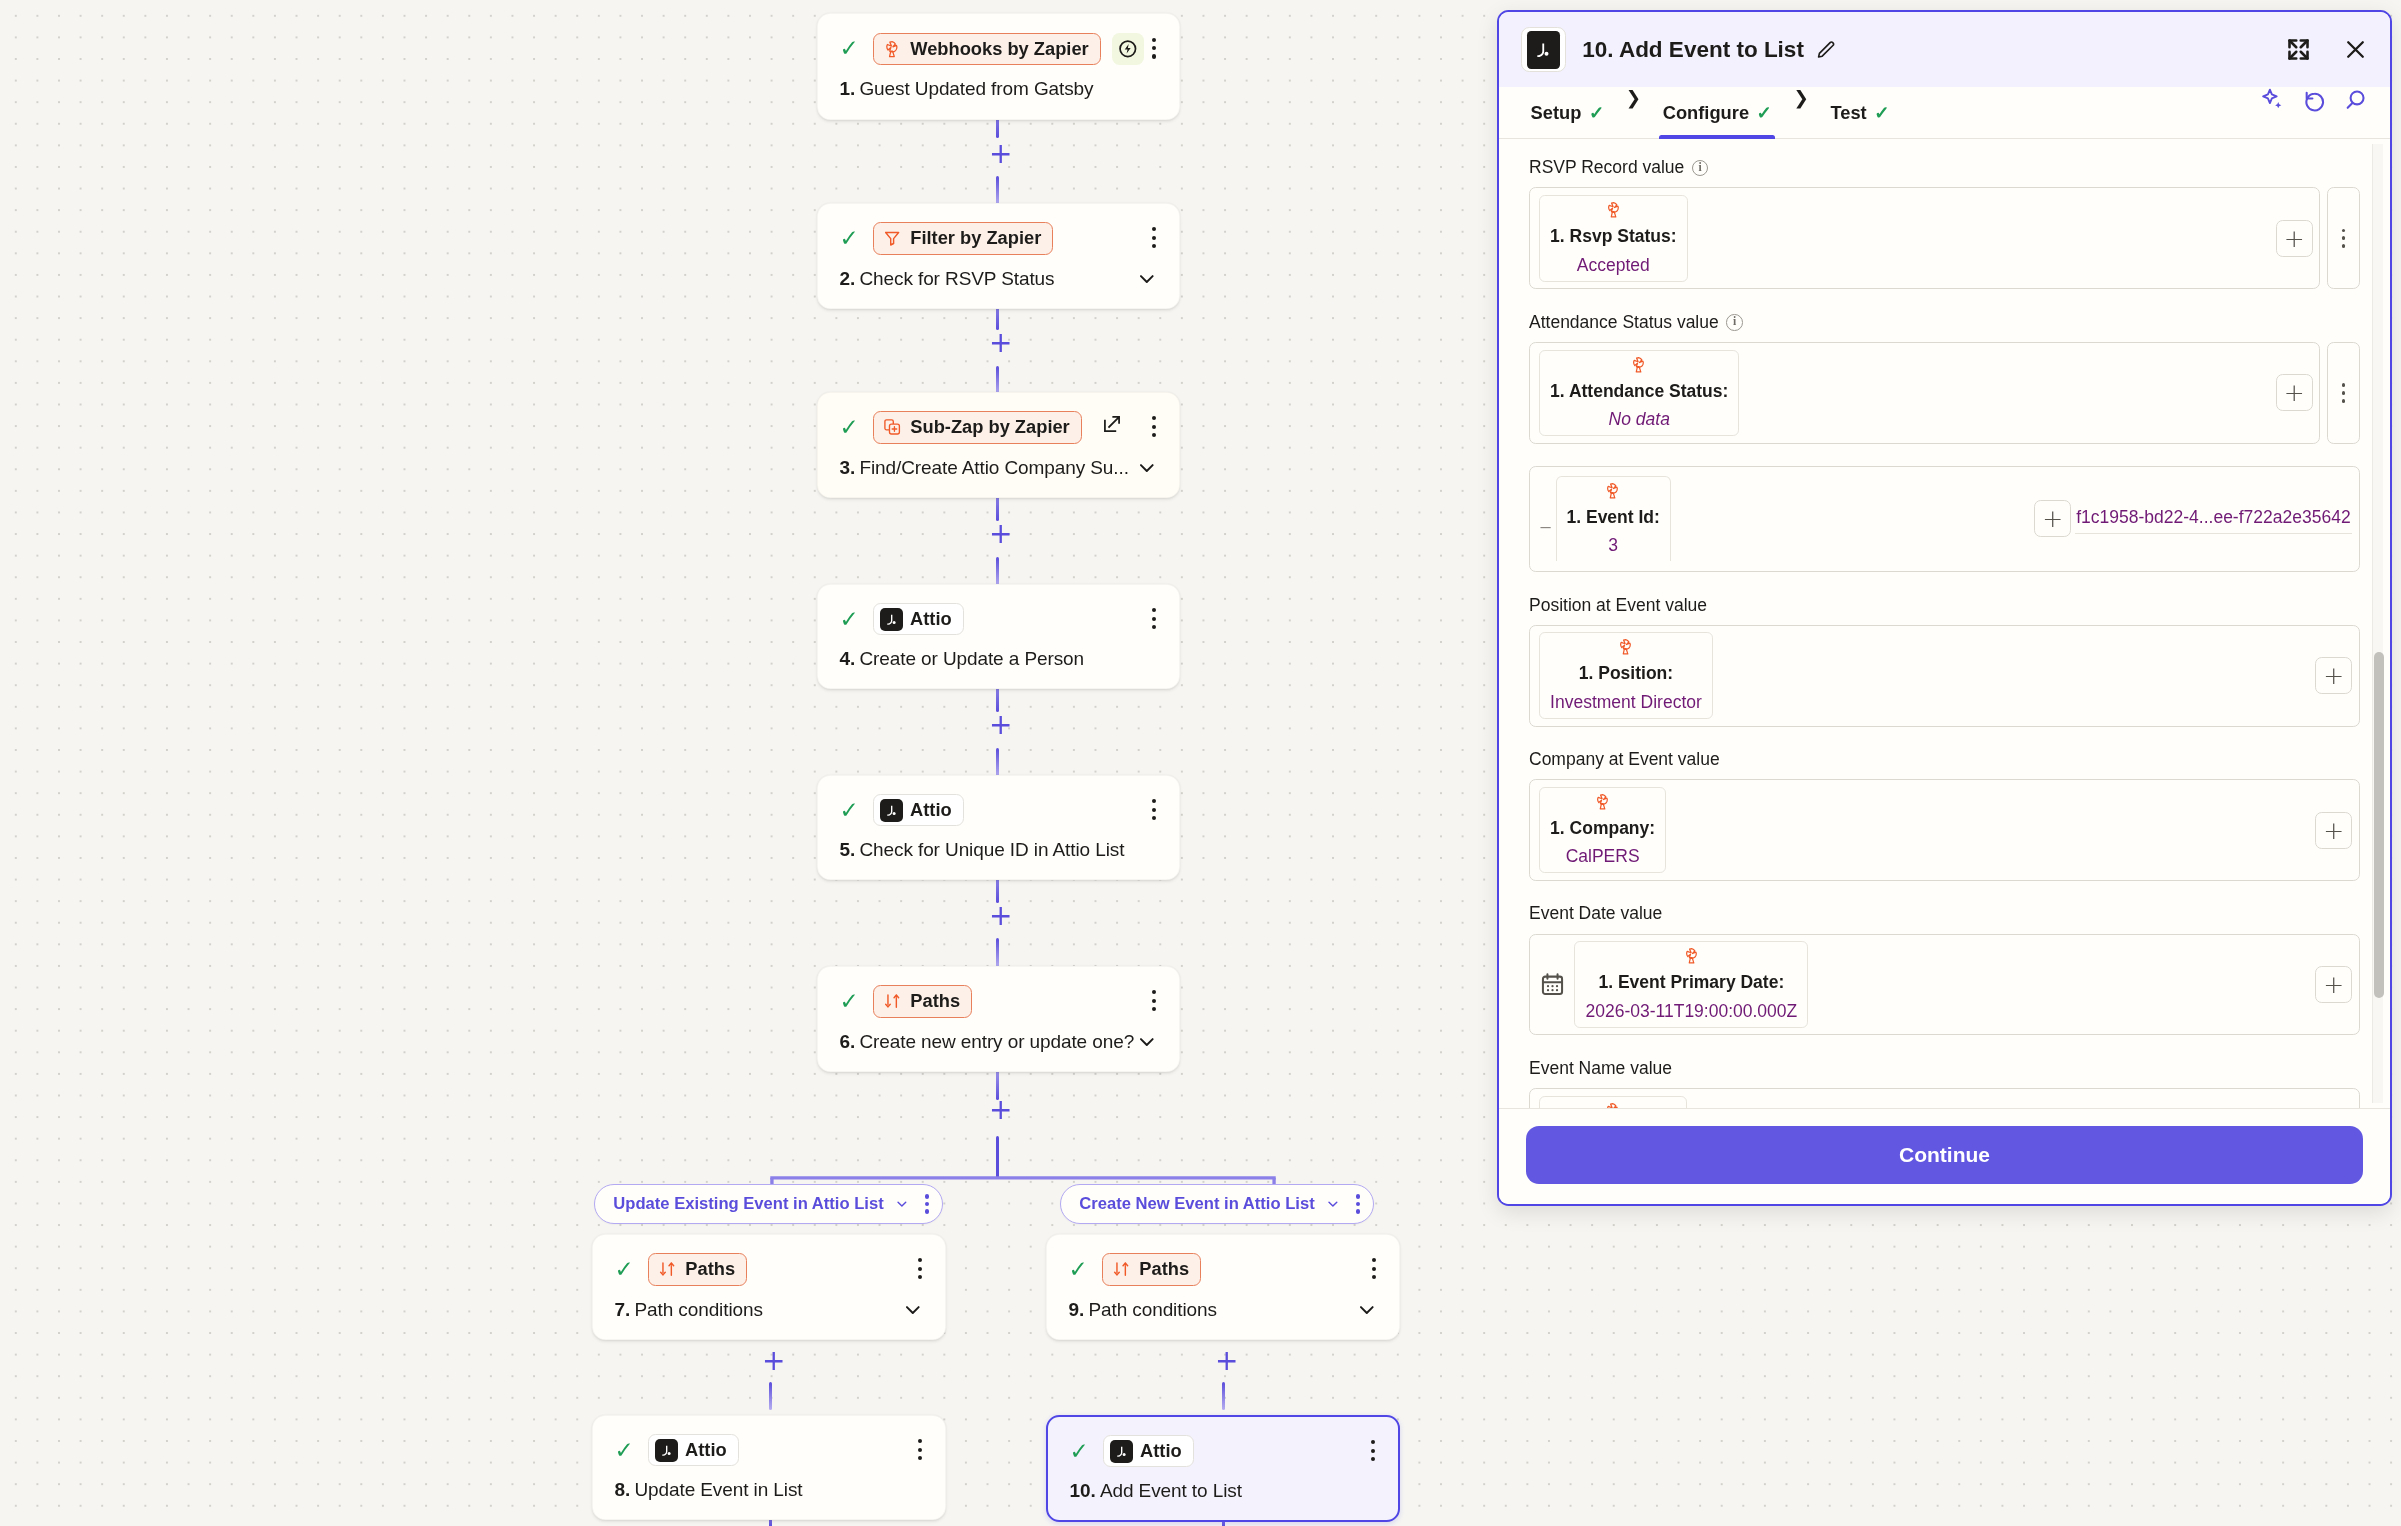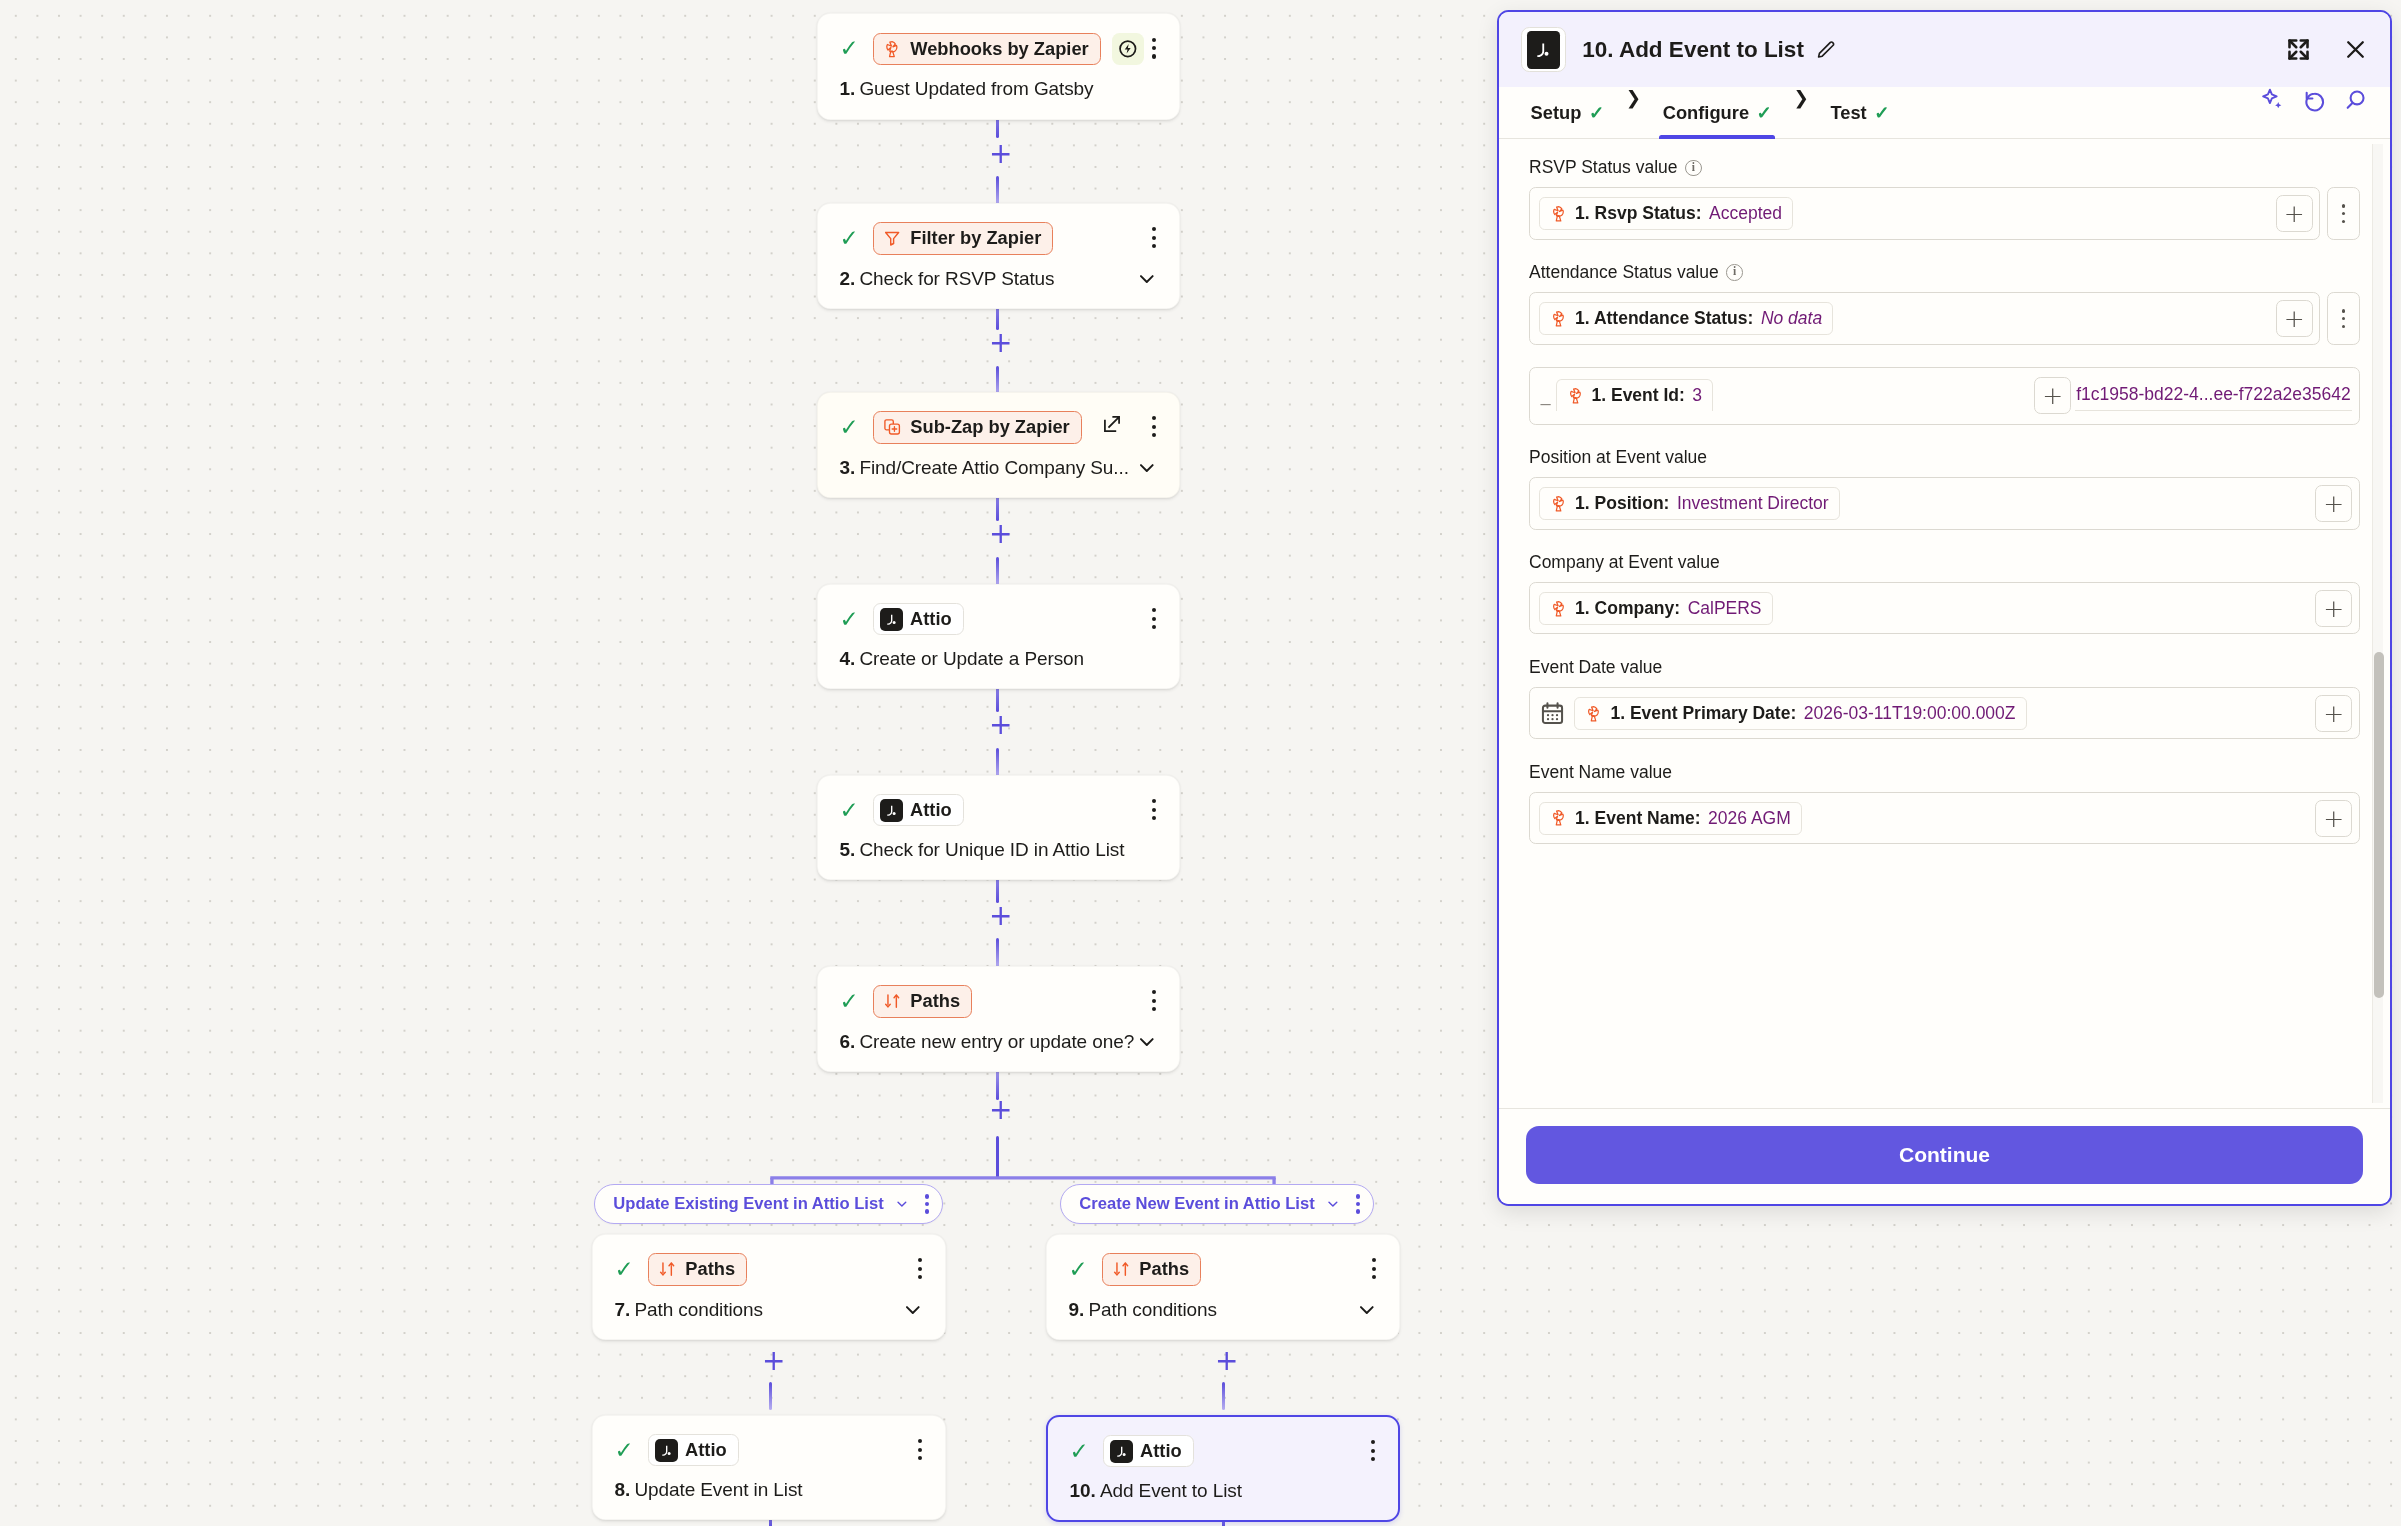--- a/index.html
+++ b/index.html
@@ -658,7 +658,7 @@
 
     <div class="field">
       <div class="field-label">
-        <span>RSVP Status value</span>
+        <span>RSVP Record value</span>
         <span class="info-i">i</span>
       </div>
       <div class="field-row">

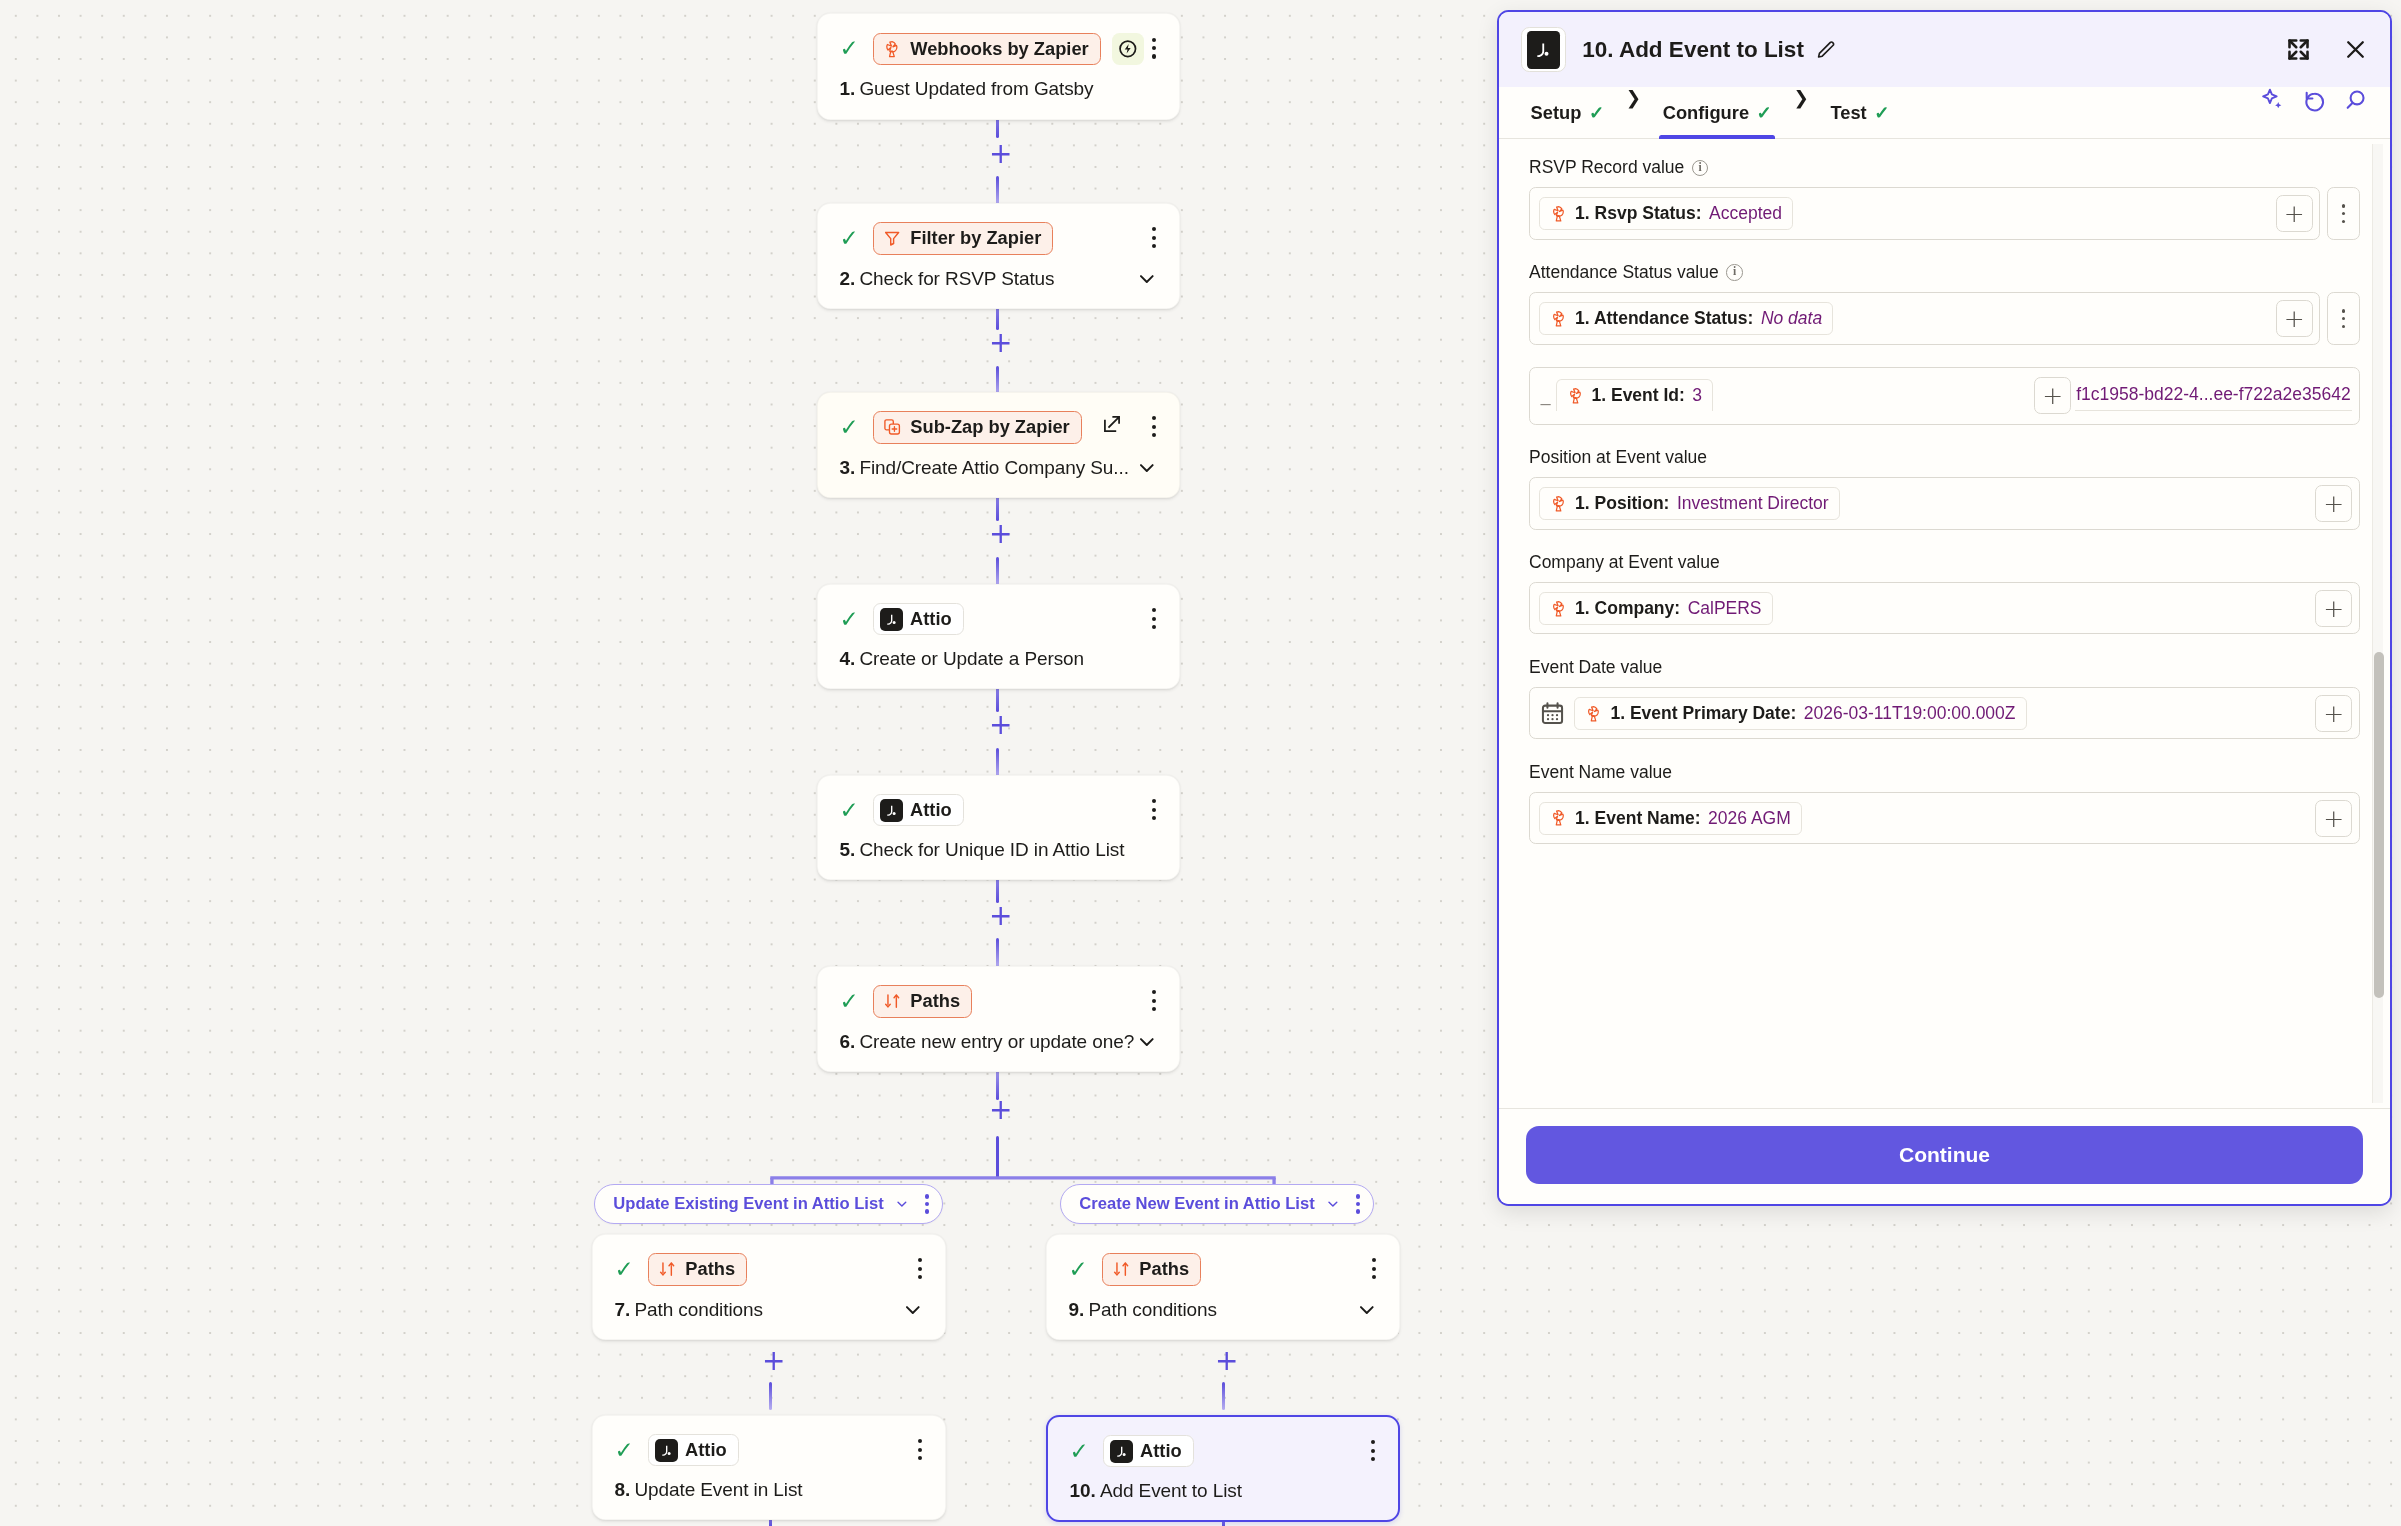--- a/index.html
+++ b/index.html
@@ -169,7 +169,7 @@
   .token {
     display: inline-flex; align-items: center; gap: 7.5px;
     border: 0.8px solid #e7e4dc; border-radius: 5.8px; background: #fffefb;
-    padding: 5px 10px; font-size: 17.5px; white-space: nowrap; max-width: 100%;
+    padding: 5px 10px; font-size: 17.5px; white-space: nowrap; max-width: 100%; flex-direction: column;
   }
   .token .tlabel { font-weight: 700; color: #1d1c1a; }
   .token .tval { color: #701a75; font-weight: 400; text-align: center; }

